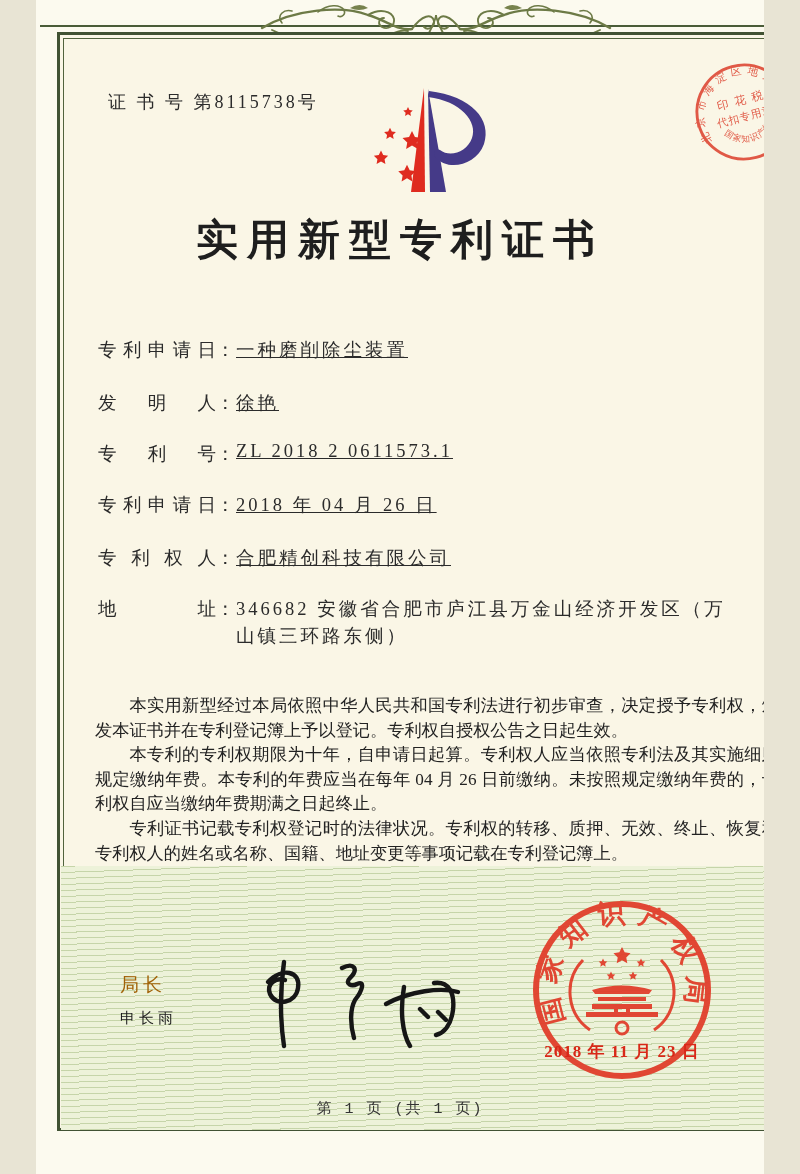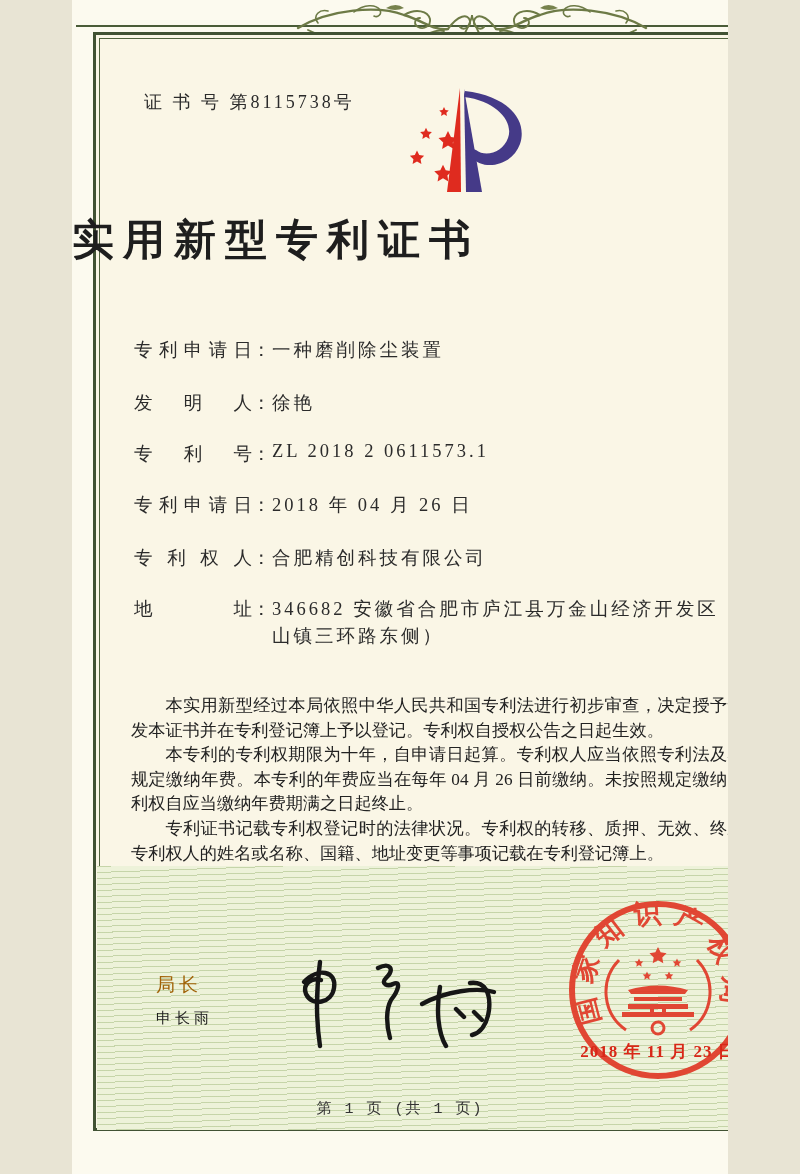--- a/index.html
+++ b/index.html
@@ -4,7 +4,7 @@
 <style>
   html,body{margin:0;padding:0;background:#e8e4d4;}
   .page{
-    position:relative;width:656px;height:1174px;margin:0 auto;
+    position:relative;width:728px;height:1174px;margin:0 auto;
     background:#fcfaef;overflow:hidden;
     font-family:"Liberation Serif","DejaVu Serif",serif;color:#2b2b2b;
   }

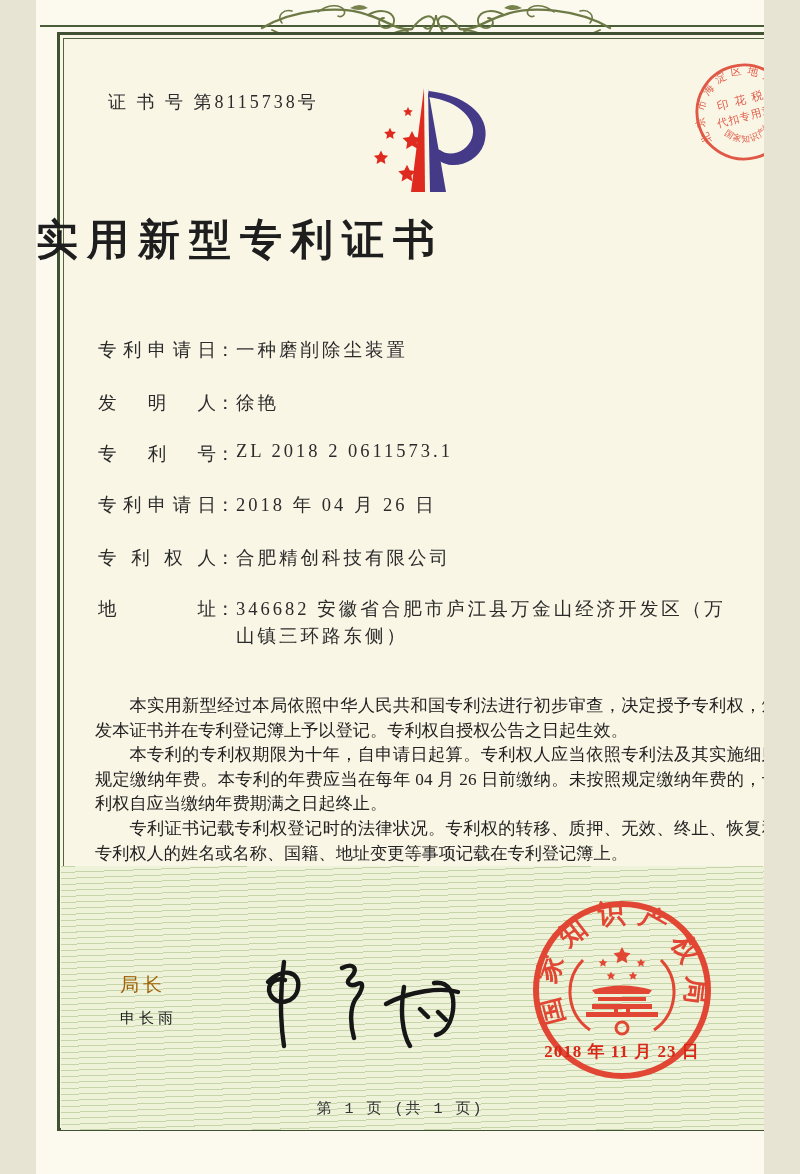--- a/index.html
+++ b/index.html
@@ -23,7 +23,7 @@
       rgba(237,242,217,0) 1px, rgba(237,242,217,0) 6px);}
   .cert-no{position:absolute;left:72px;top:90px;font-size:18px;letter-spacing:3px;}
   .logo{position:absolute;left:332px;top:86px;}
-  .title{position:absolute;left:0;right:0;top:212px;text-align:left;
+  .title{position:absolute;left:0;right:0;top:212px;text-align:center;
     font-size:42px;font-weight:bold;letter-spacing:9px;color:#1e1e1e;}
   .frow{position:absolute;left:62px;font-size:18.5px;white-space:nowrap;}
   .flabel{display:inline-block;width:118px;text-align:justify;text-align-last:justify;vertical-align:top;}

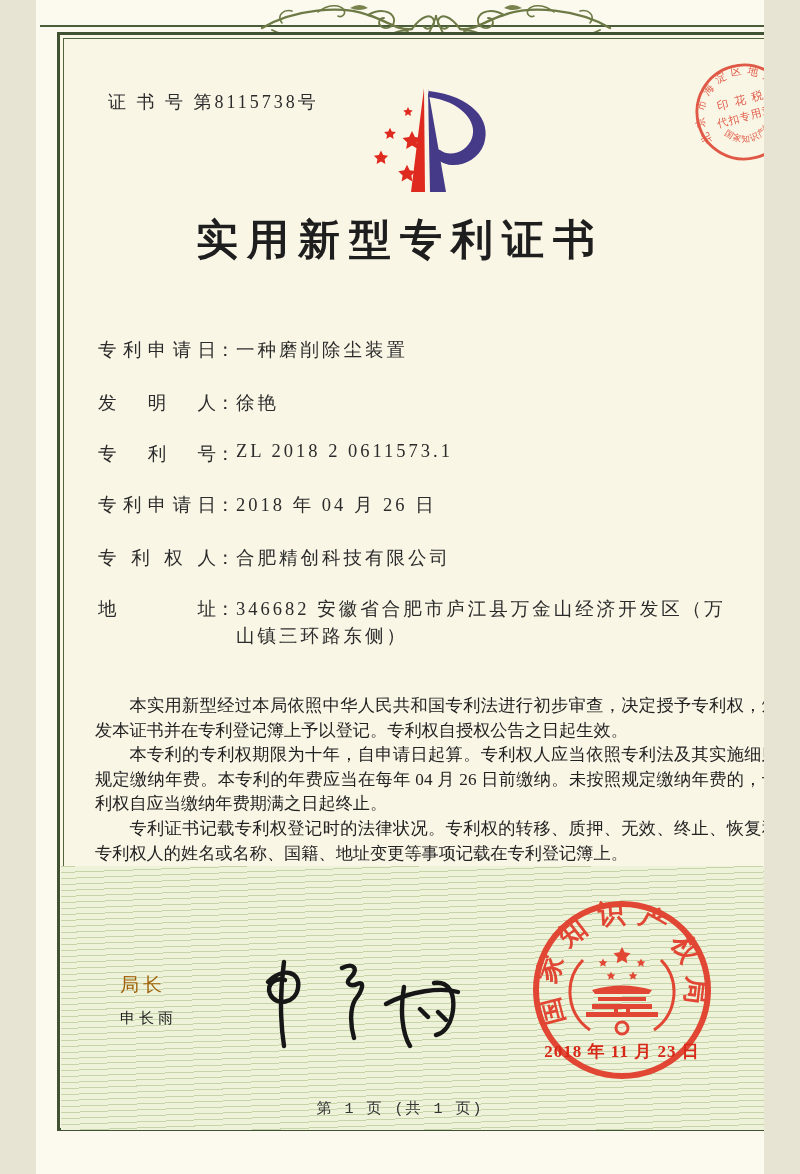--- a/index.html
+++ b/index.html
@@ -28,7 +28,7 @@
   .frow{position:absolute;left:62px;font-size:18.5px;white-space:nowrap;}
   .flabel{display:inline-block;width:118px;text-align:justify;text-align-last:justify;vertical-align:top;}
   .fcolon{display:inline-block;width:20px;vertical-align:top;}
-  .fvalue{letter-spacing:3px;vertical-align:top;}
+  .fvalue{letter-spacing:3px;vertical-align:top;text-decoration:underline;}
   .fvalue-wrap{display:inline-block;width:505px;white-space:normal;letter-spacing:3px;line-height:27px;vertical-align:top;}
   .grant-no-group{position:absolute;left:393px;top:0;white-space:nowrap;}
   .grant-no-group .flabel{width:108px;}

